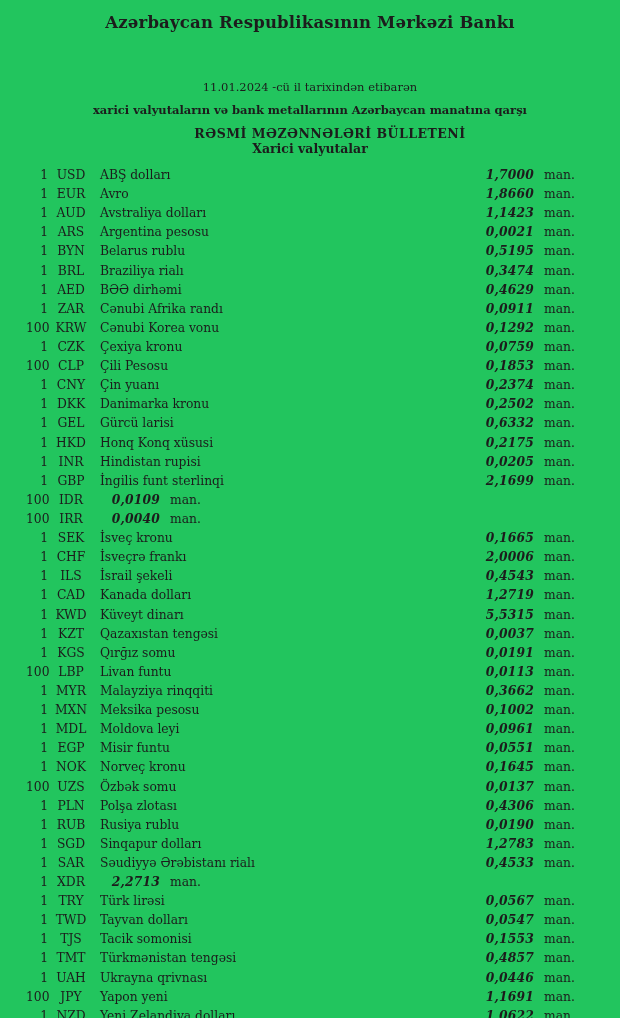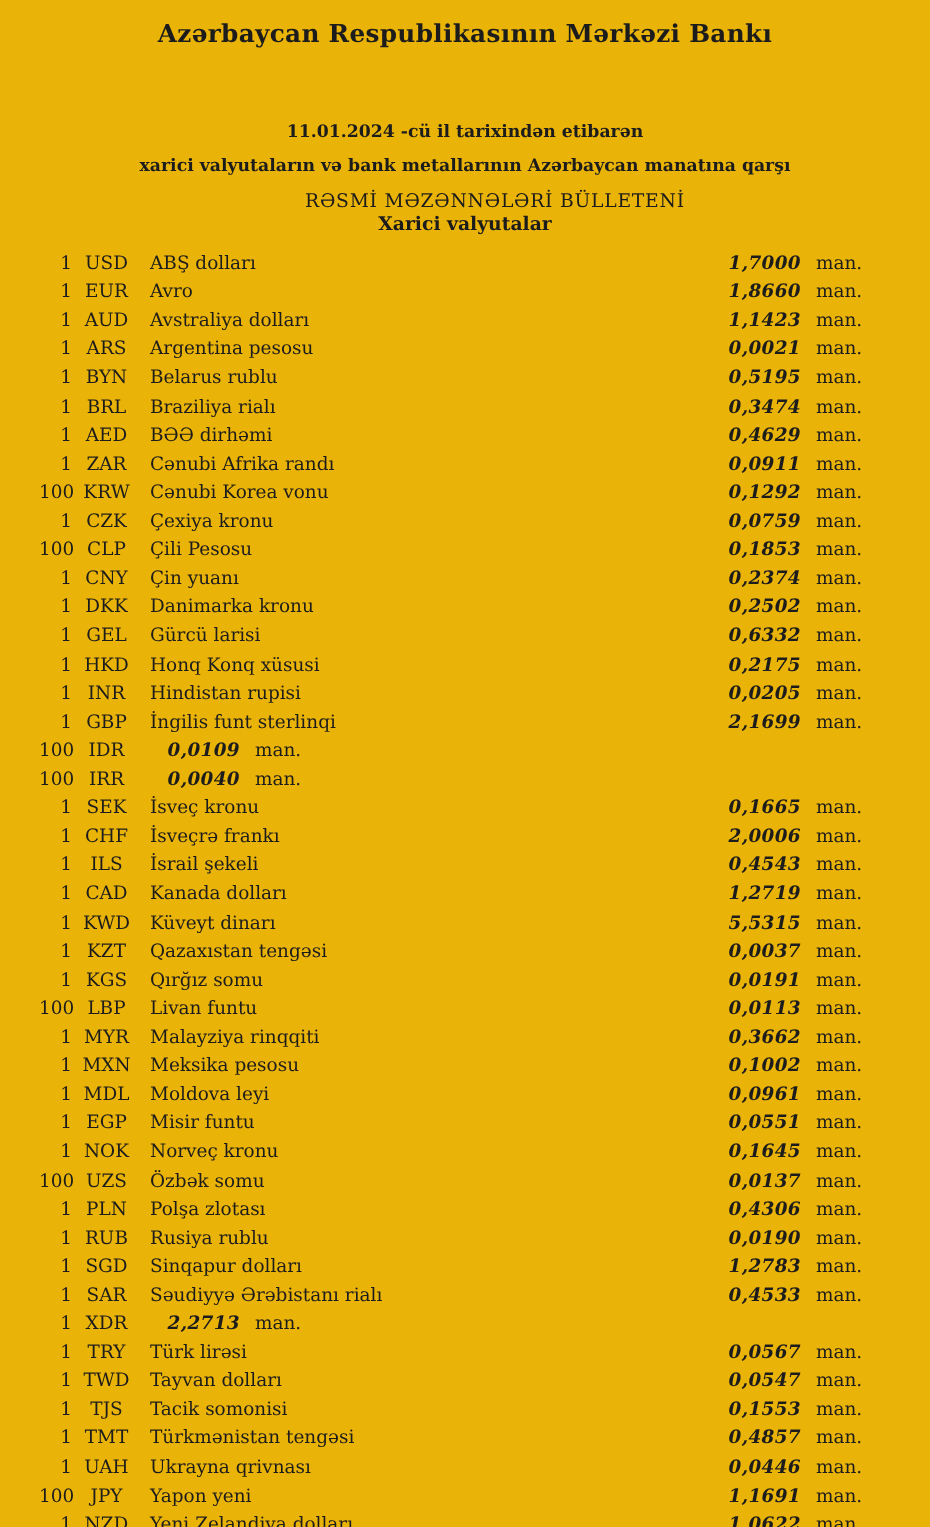--- a/index.html
+++ b/index.html
@@ -13,7 +13,7 @@
   .page {
     width: 620px;
     height: 1018px;
-    background: #eab308;
+    background: #22c55e;
     padding-top: 13px;
     overflow: hidden;
   }

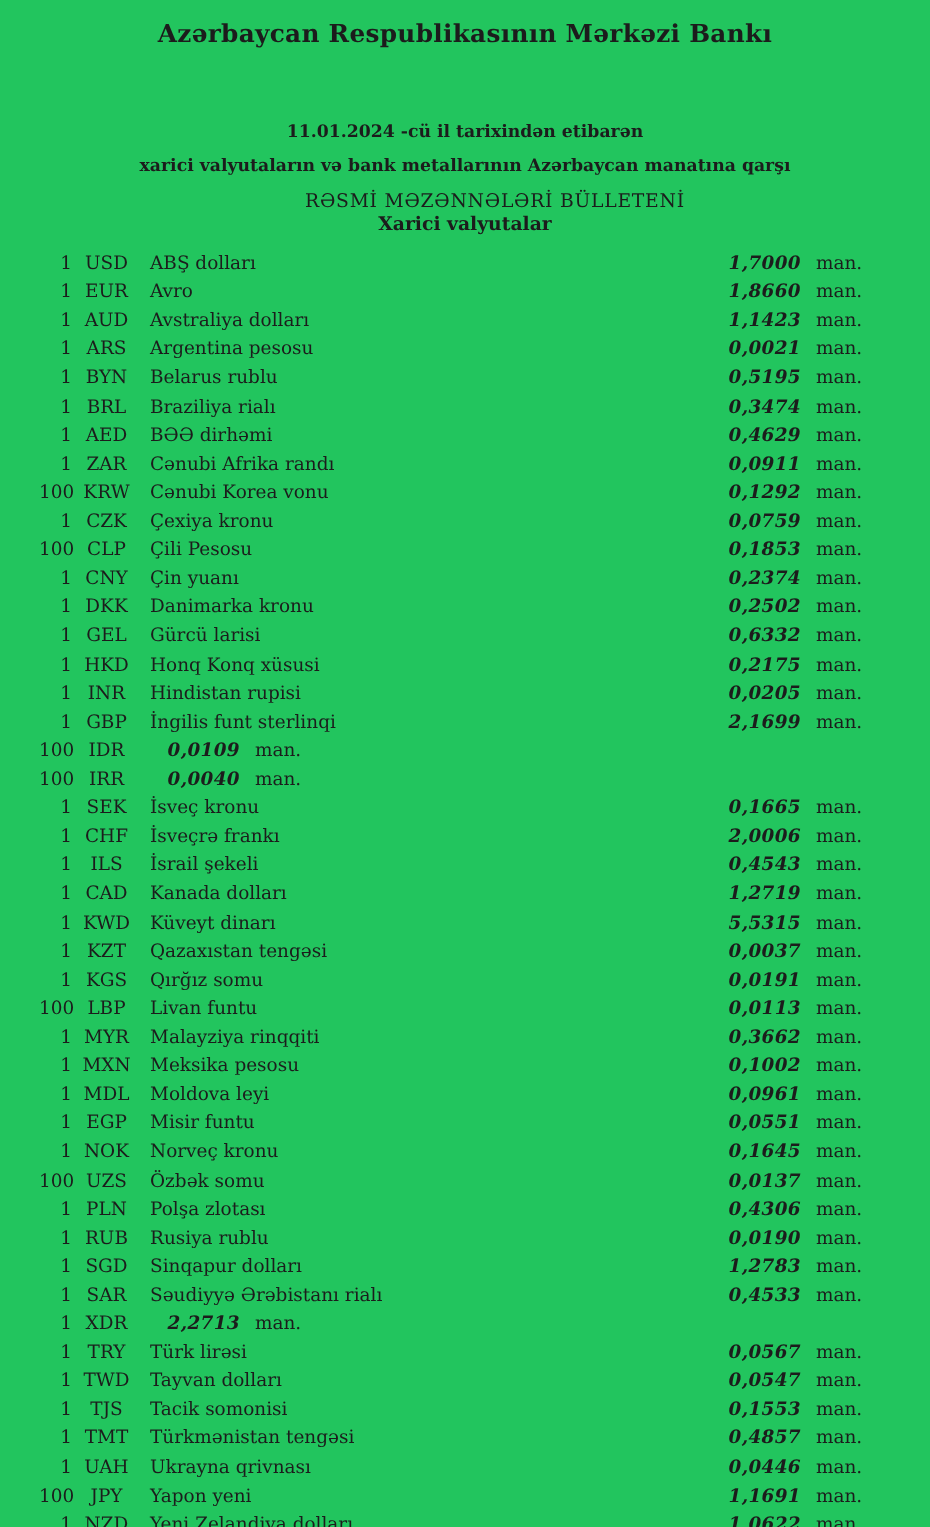--- a/index.html
+++ b/index.html
@@ -26,7 +26,7 @@
   }
   .date-line {
     font-size: 11.5px;
-    font-weight: bold;
+    font-weight: normal;
     margin-bottom: 9px;
     margin-top: 48px;
   }

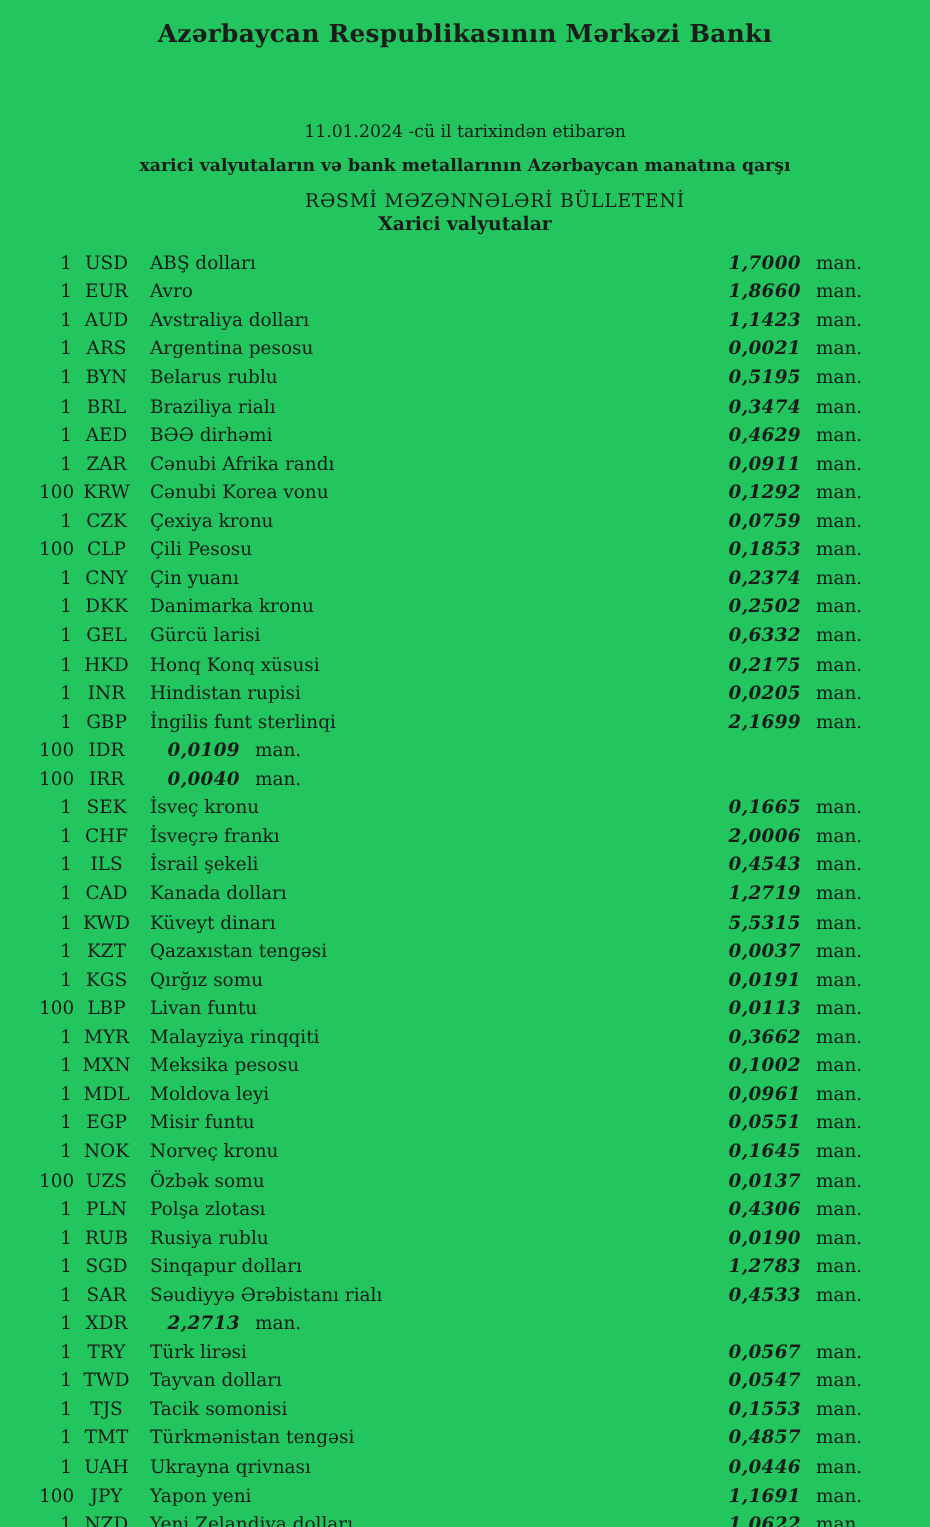--- a/index.html
+++ b/index.html
@@ -37,7 +37,7 @@
   }
   .bulletin-title {
     font-size: 12.5px;
-    font-weight: normal;
+    font-weight: bold;
     letter-spacing: 0.5px;
     padding-left: 40px;
   }

